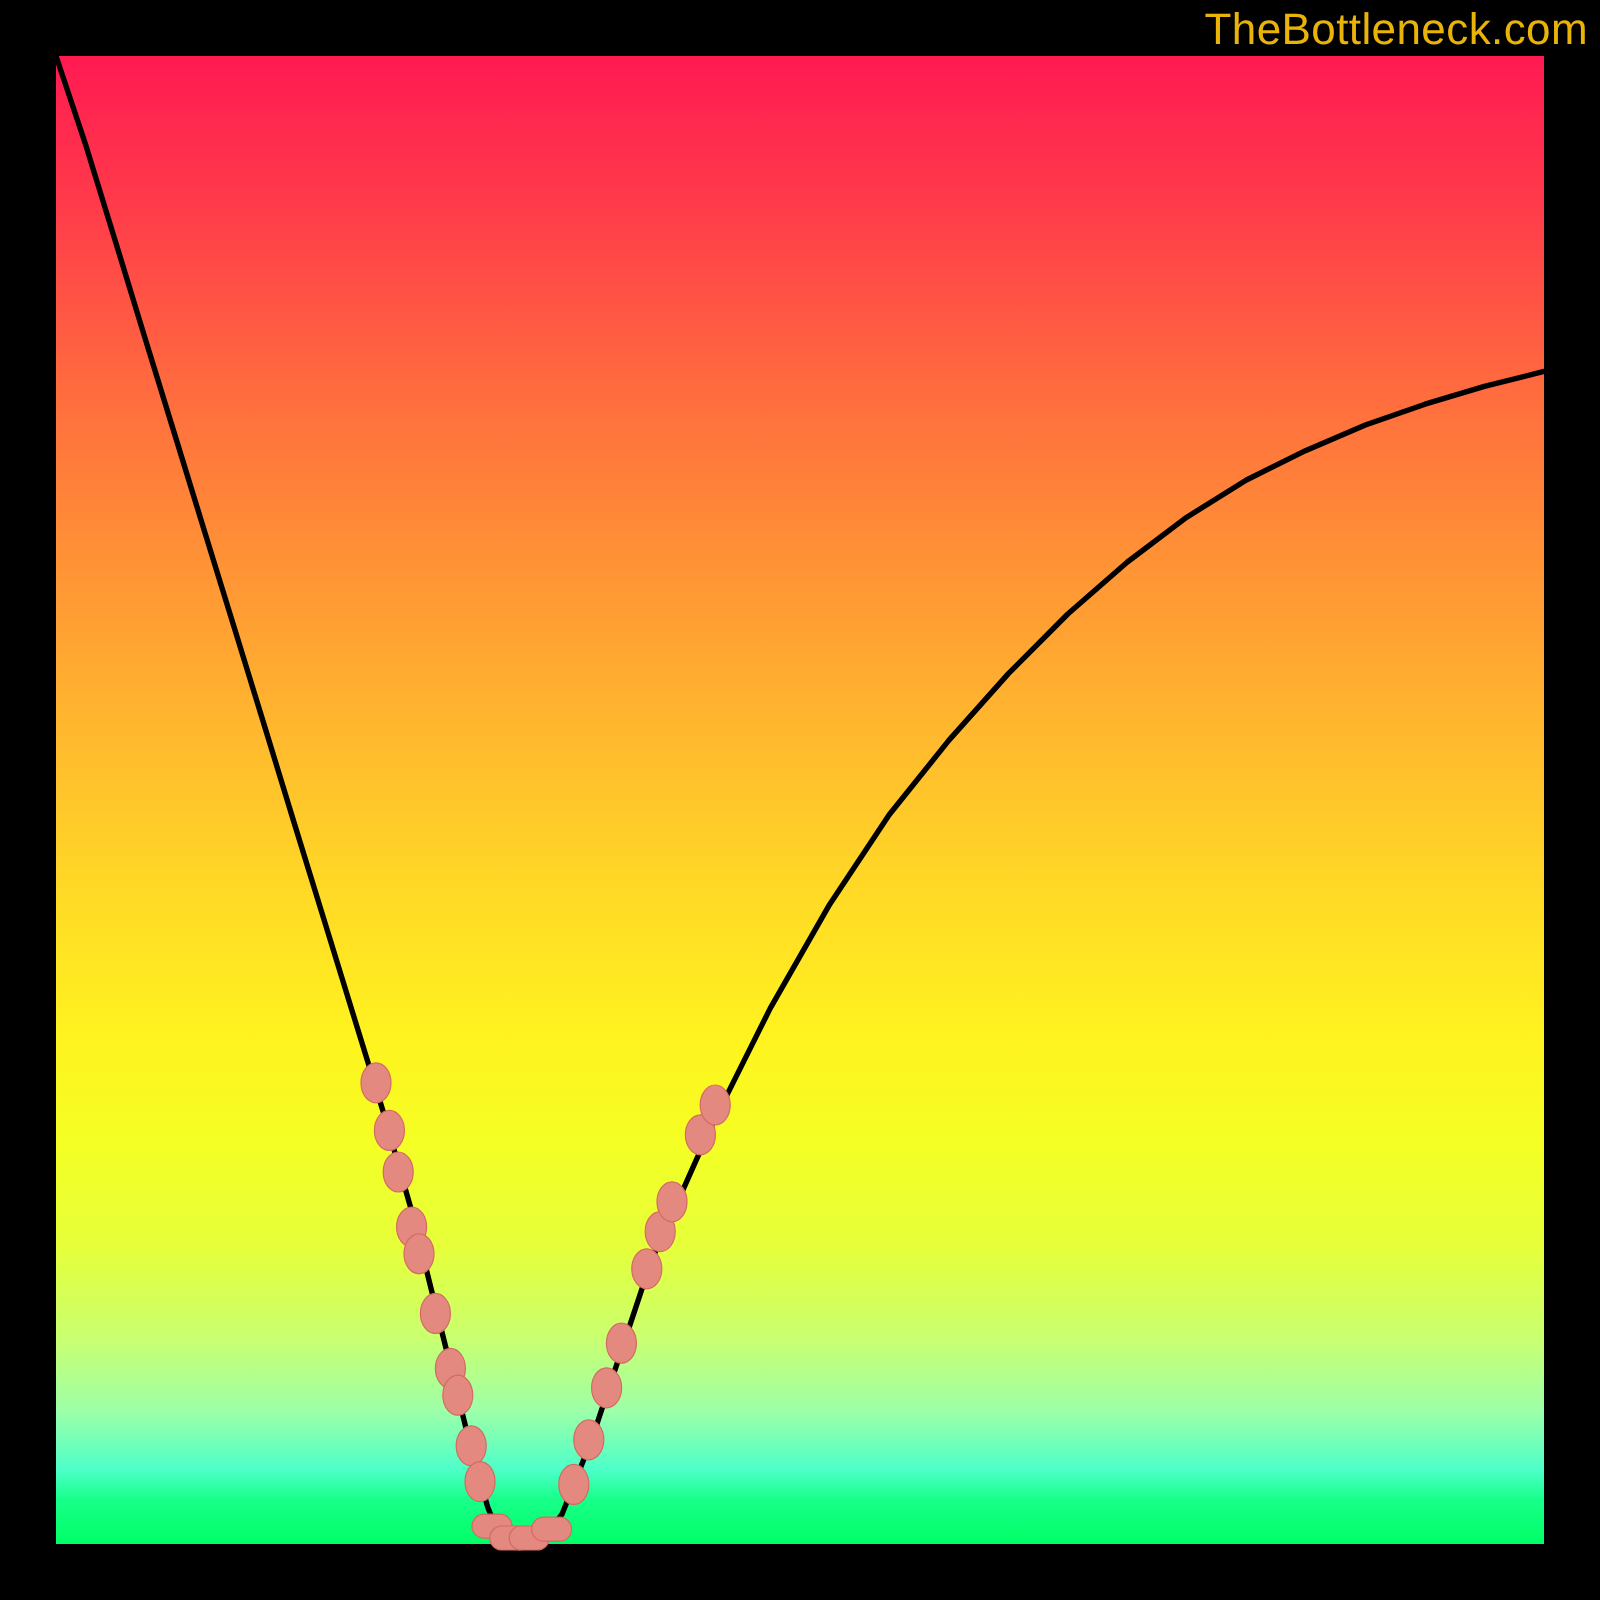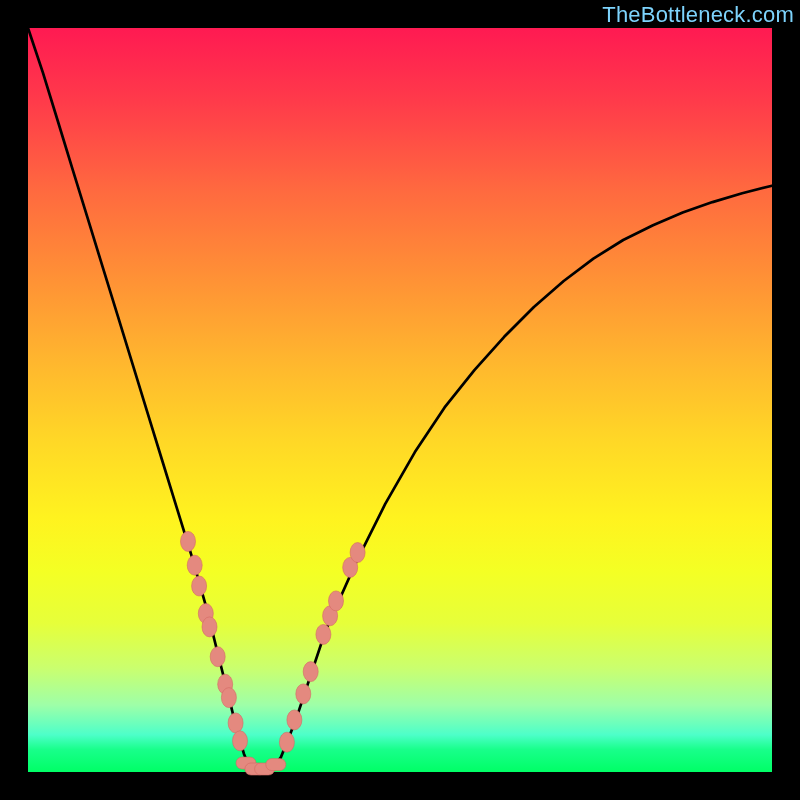--- a/index.html
+++ b/index.html
@@ -46,7 +46,7 @@
     position: absolute;
     top: 2px;
     right: 6px;
-    color: #7dd3fc;
+    color: #eab308;
     font-size: 22px;
     letter-spacing: 0.2px;
     font-weight: 400;

